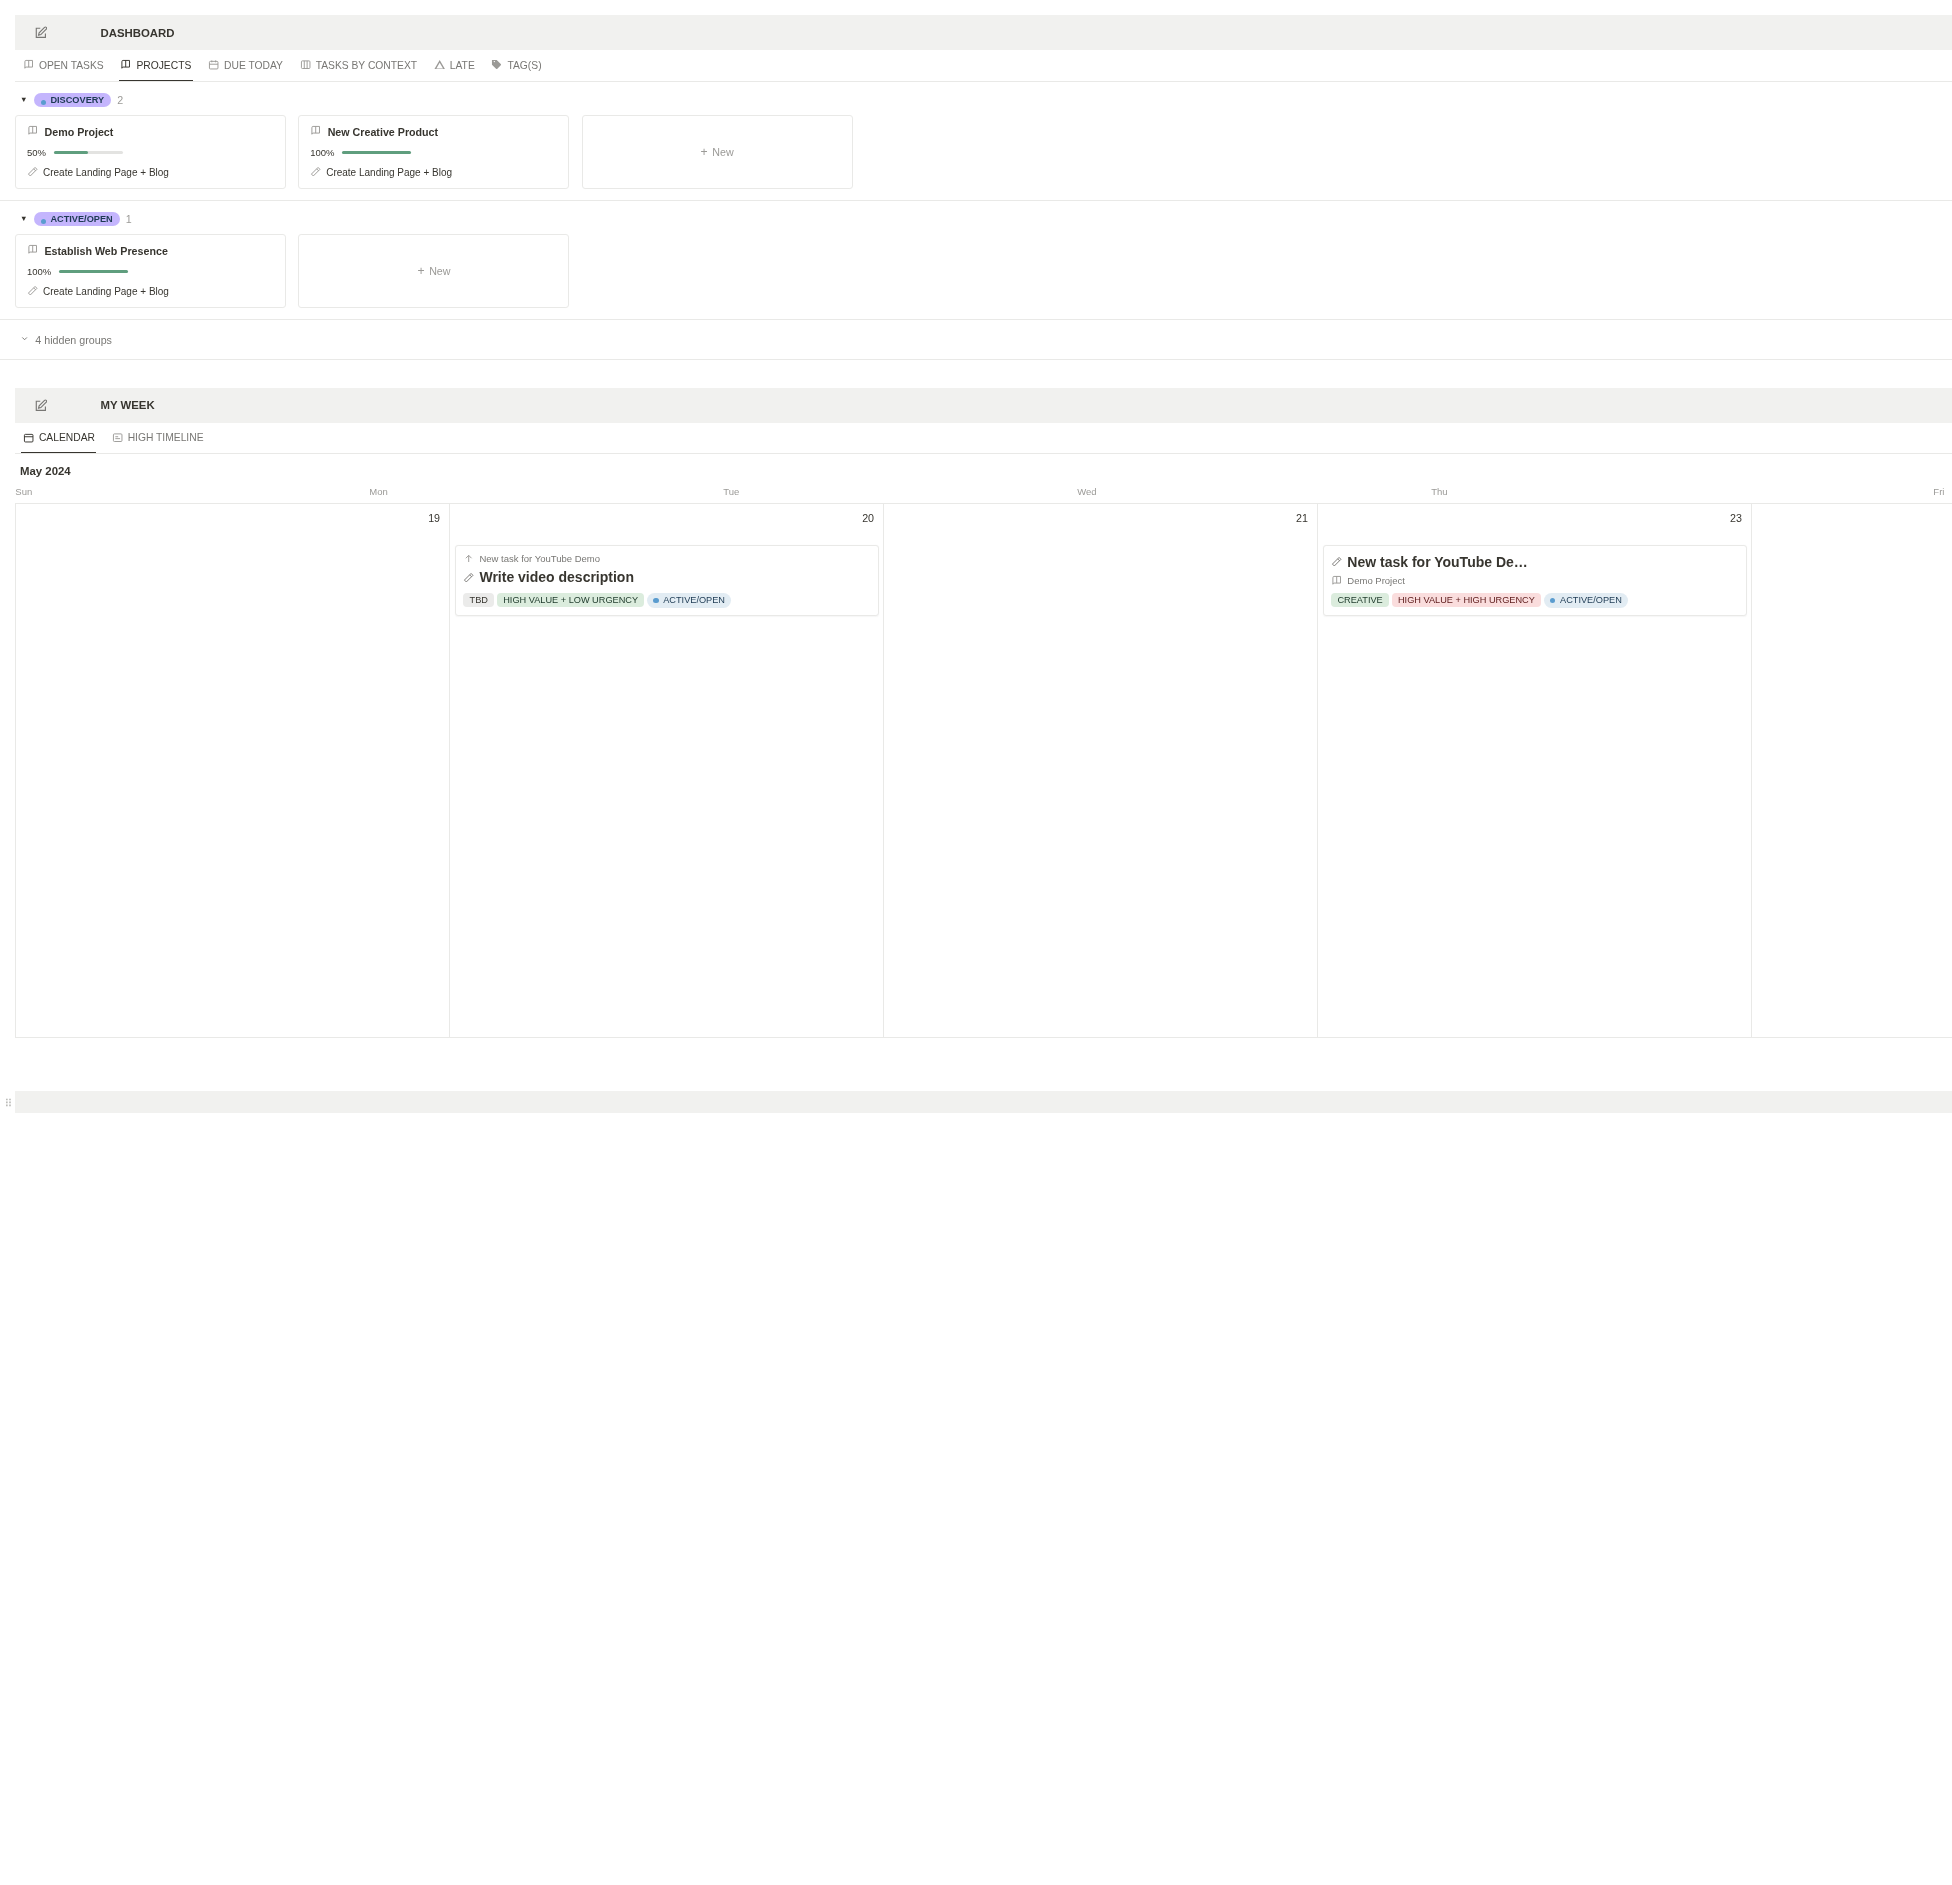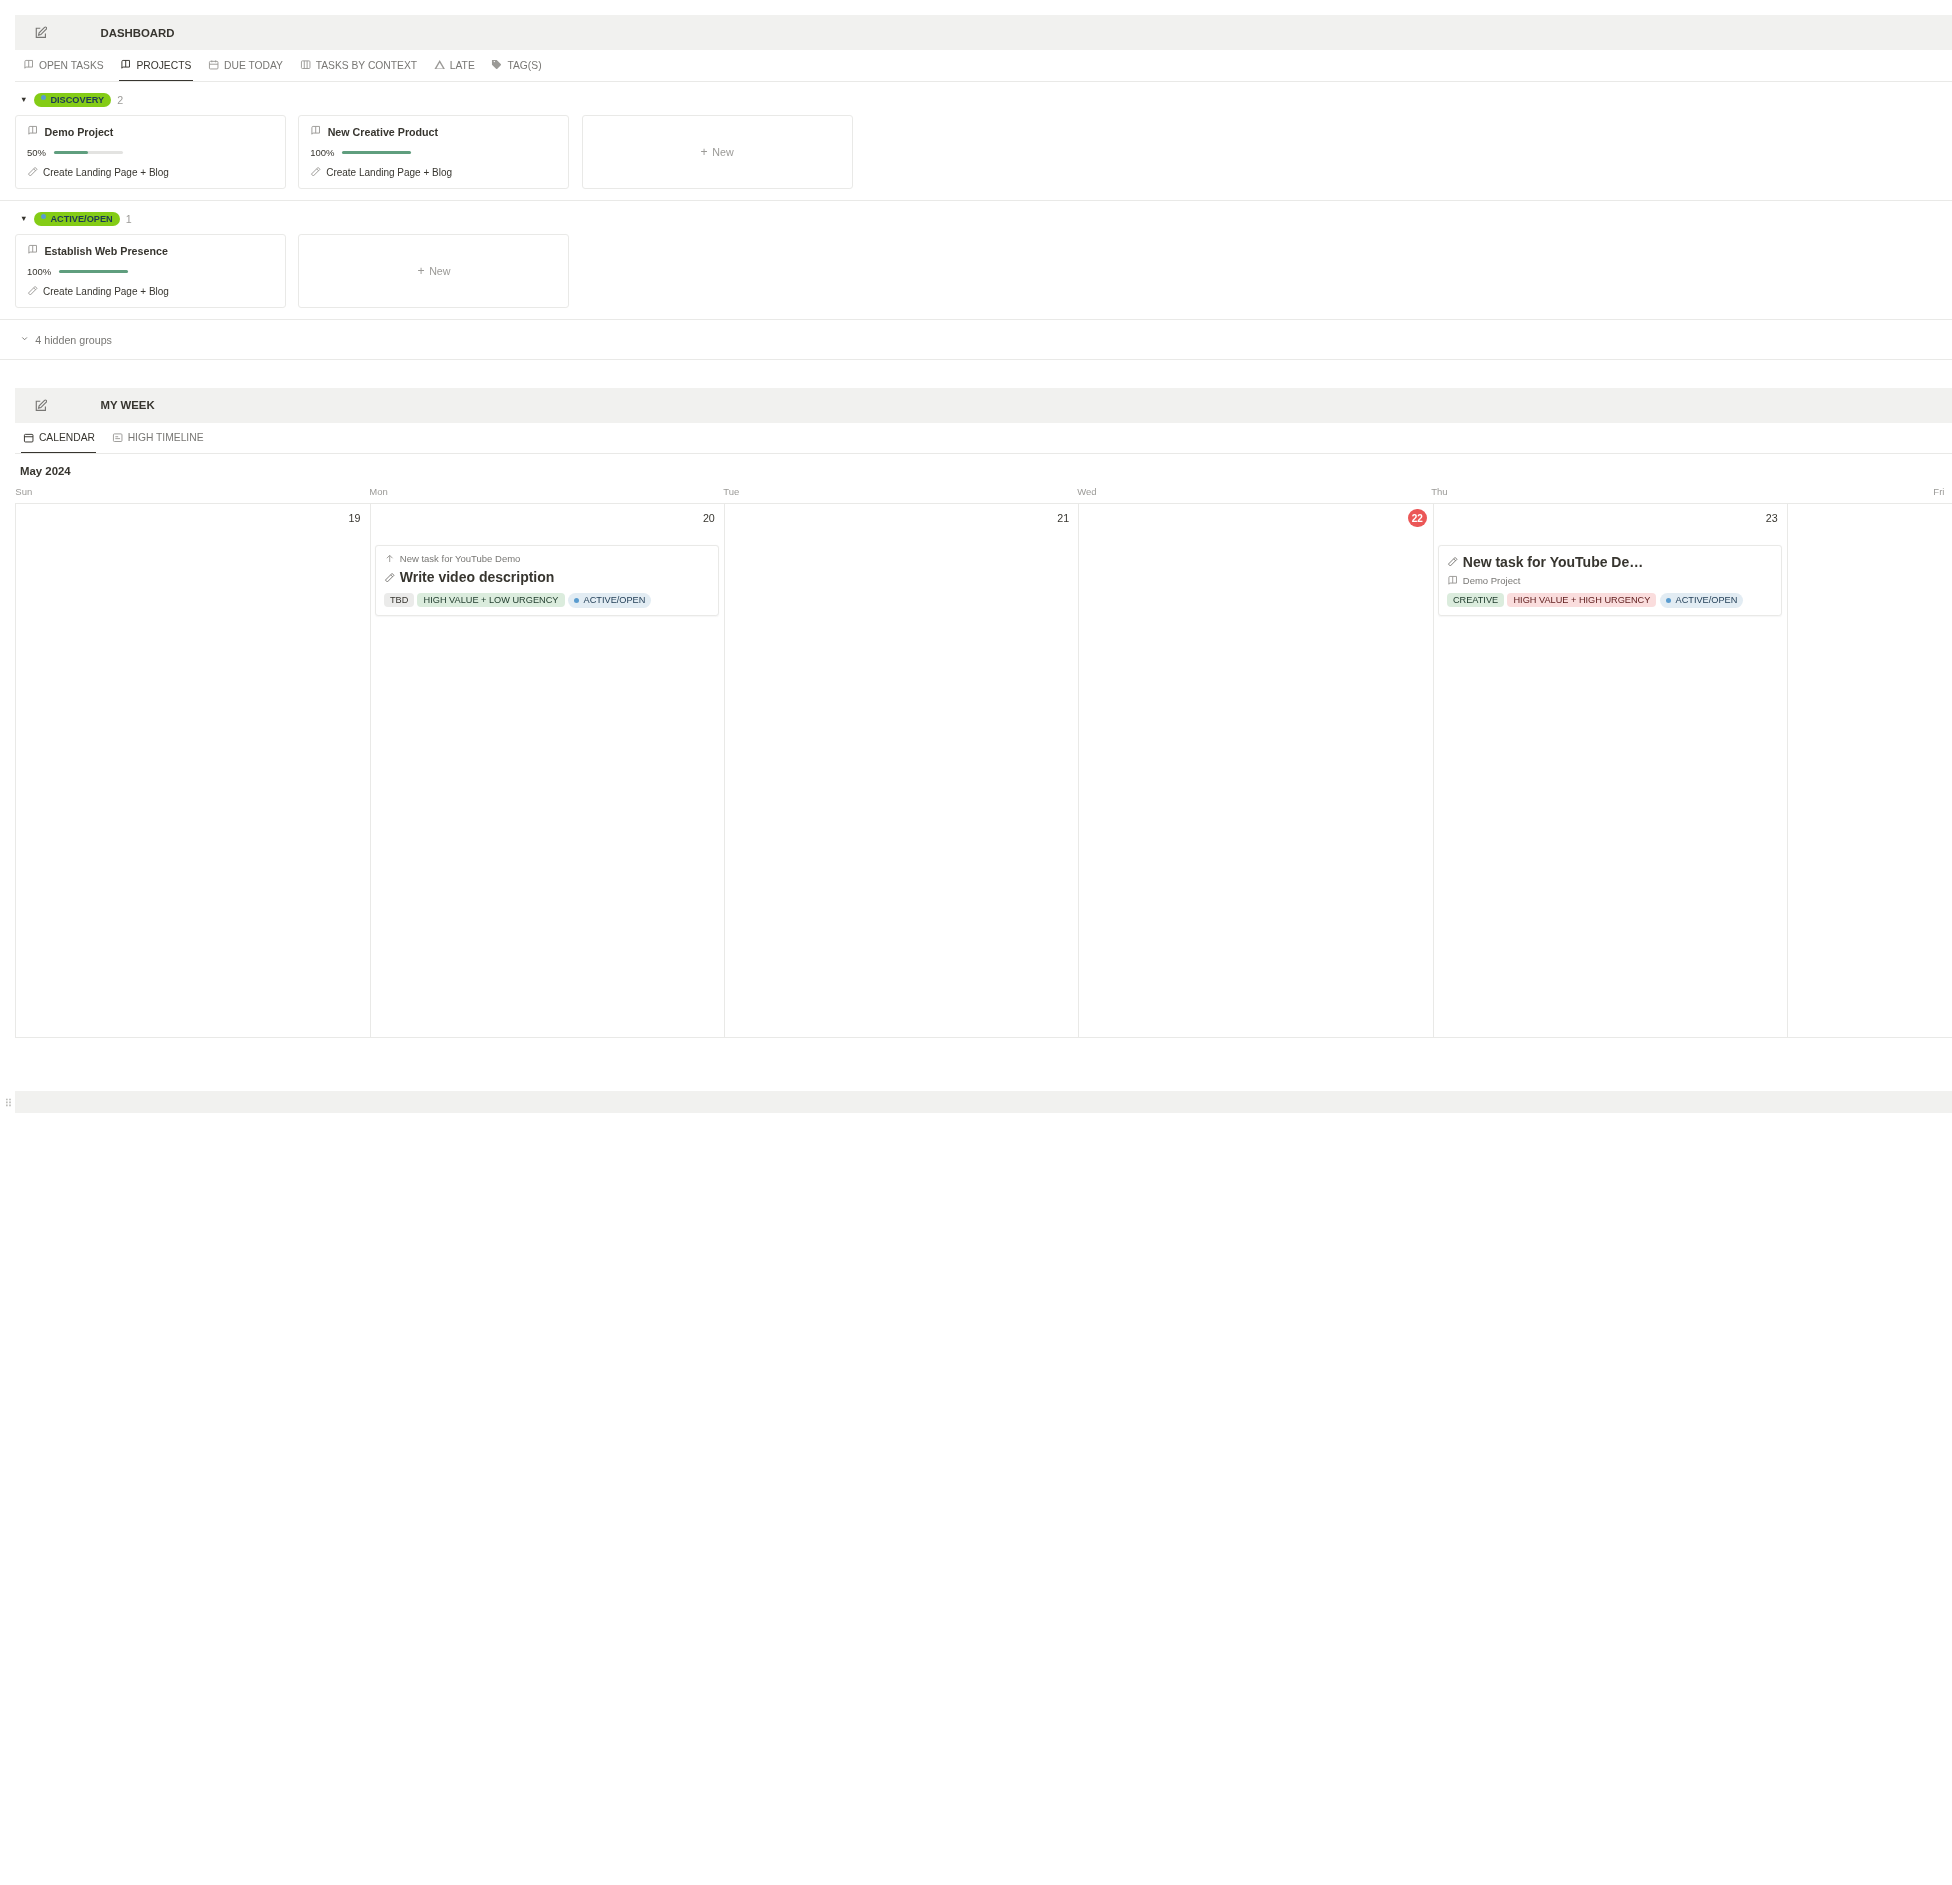--- a/index.html
+++ b/index.html
@@ -63,9 +63,9 @@
   }
   .group-pill {
     display: inline-flex;
-    align-items: flex-start;
+    align-items: flex-end;
     gap: 4.6px;
-    background: #84cc16;
+    background: #c4b5fd;
     color: #1d3a53;
     font-size: 9.2px;
     font-weight: 600;

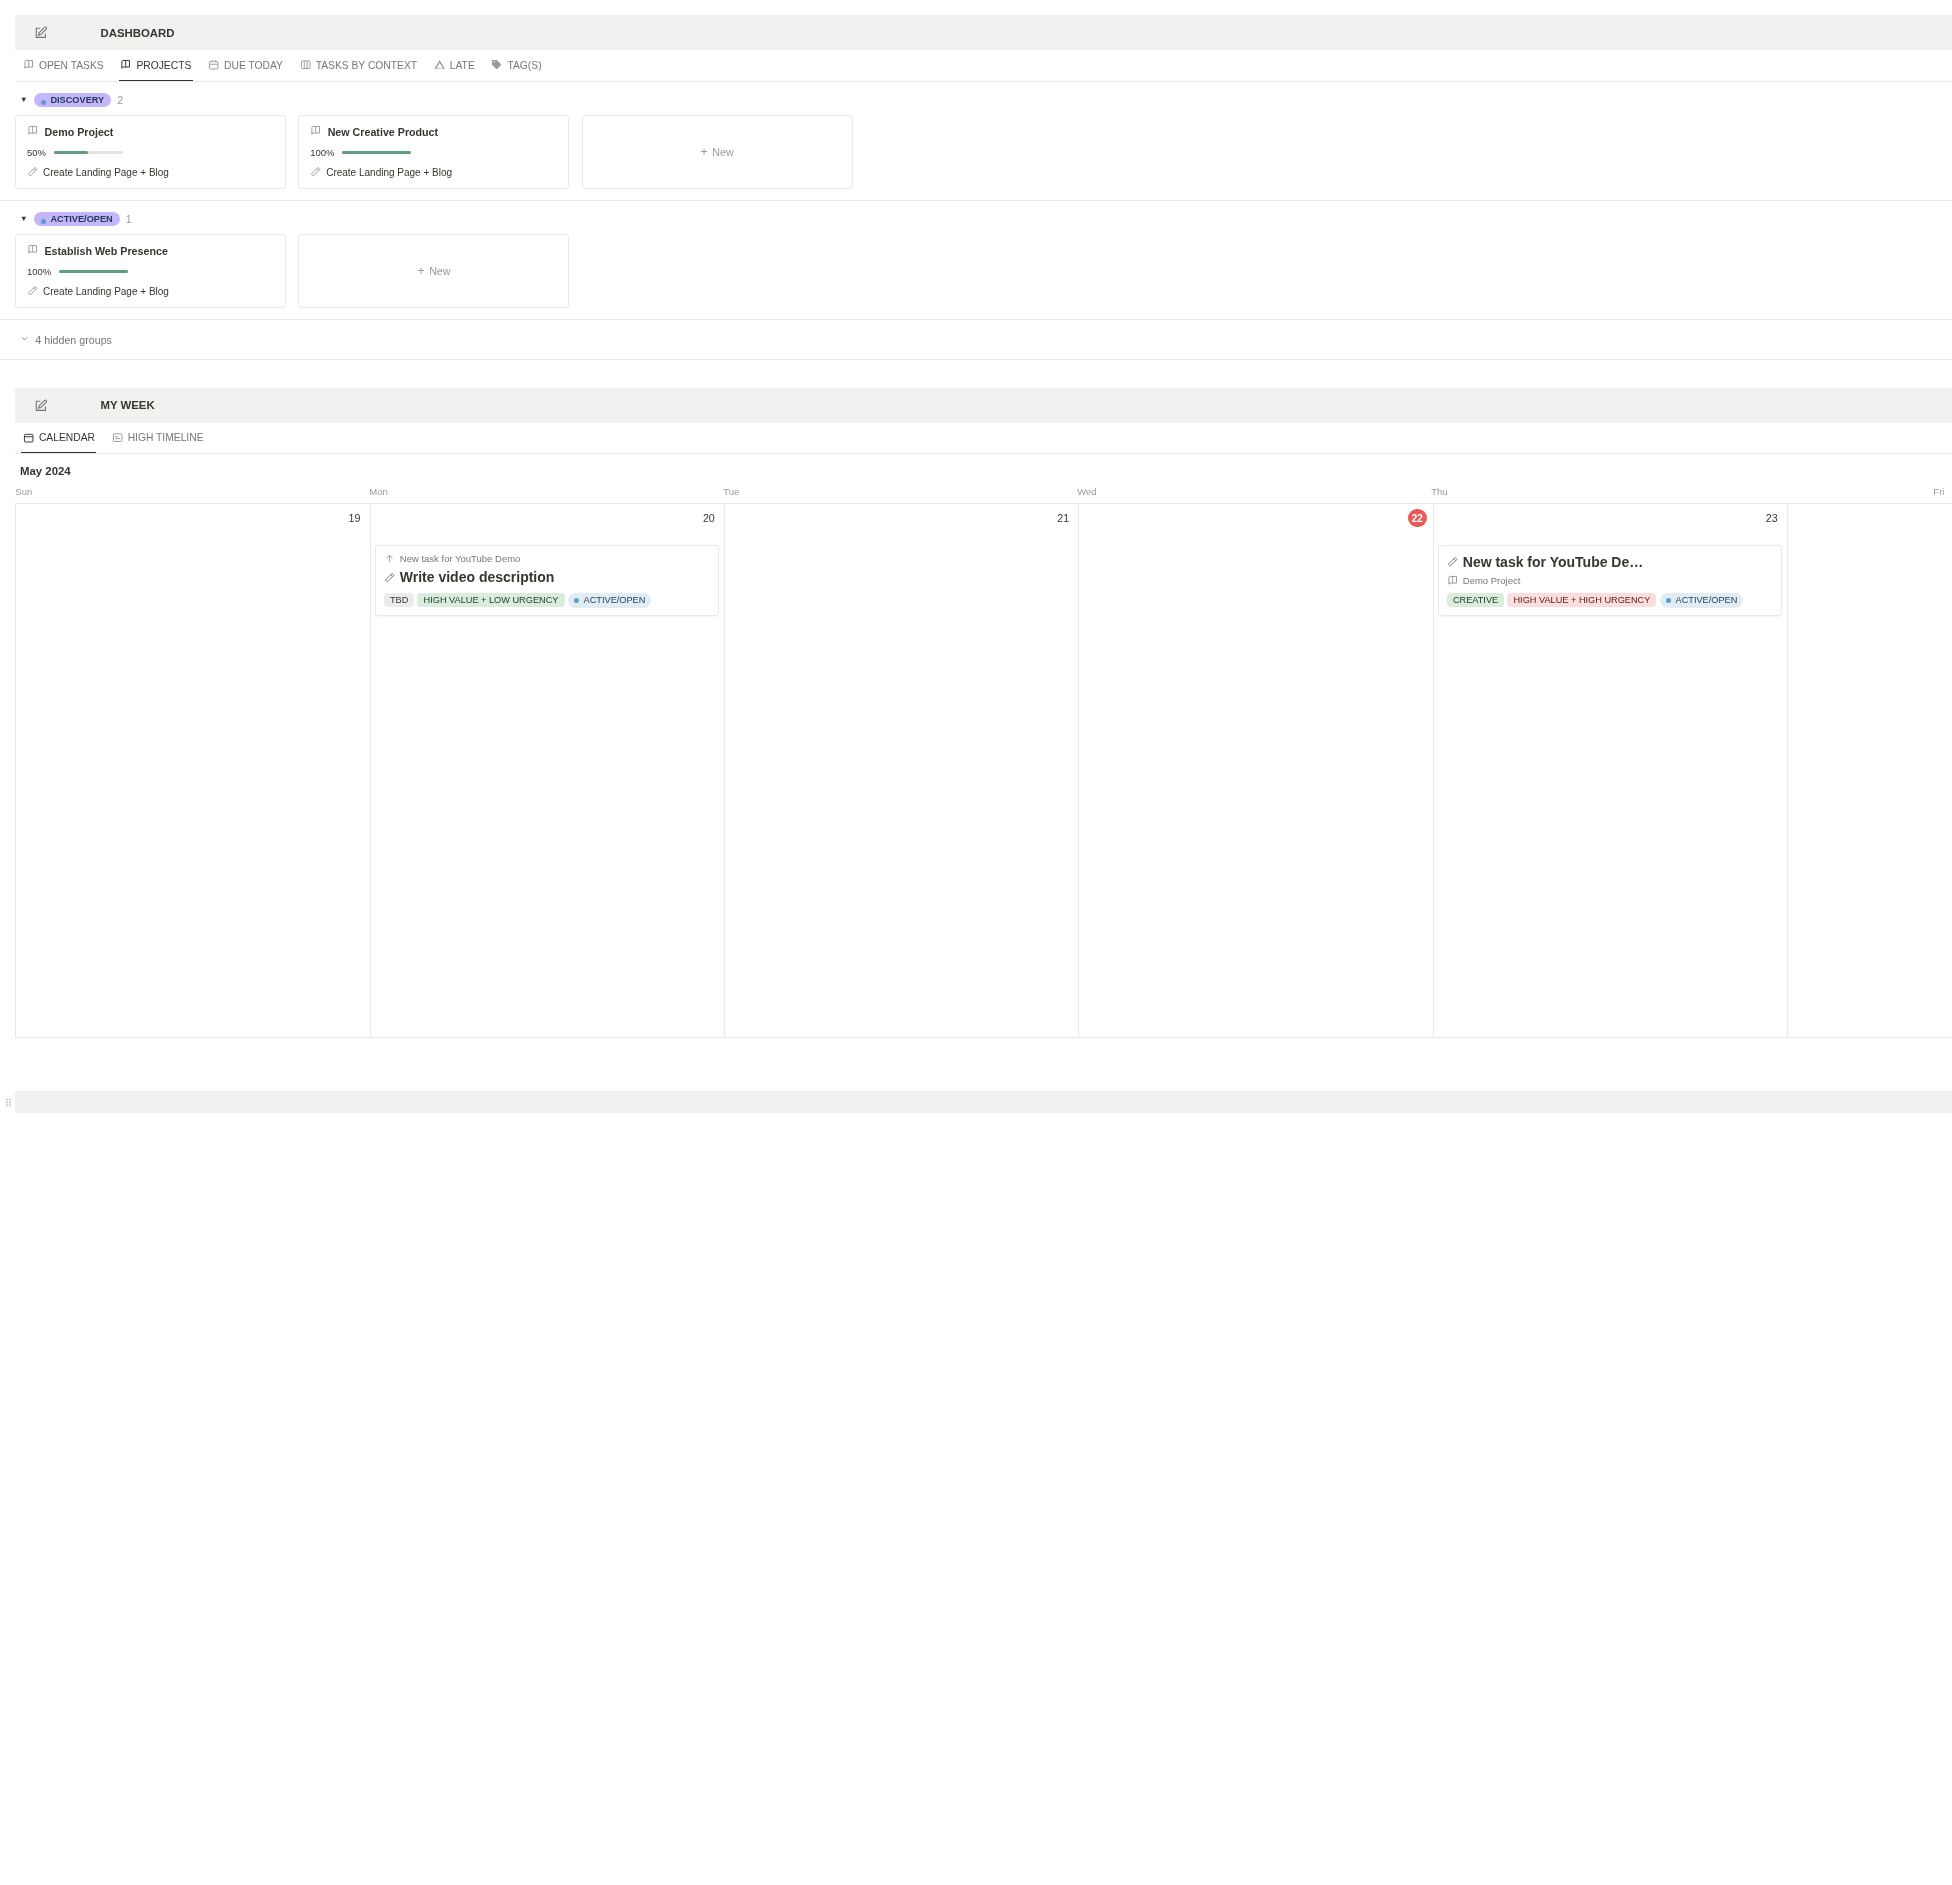--- a/index.html
+++ b/index.html
@@ -527,9 +527,6 @@
       <div class="cal-date">21</div>
     </div>
     <div class="cal-cell">
-      <span class="cal-date-badge">22</span>
-    </div>
-    <div class="cal-cell">
       <div class="cal-date">23</div>
       <div class="cal-card">
         <div class="cal-card-line bold trunc">

